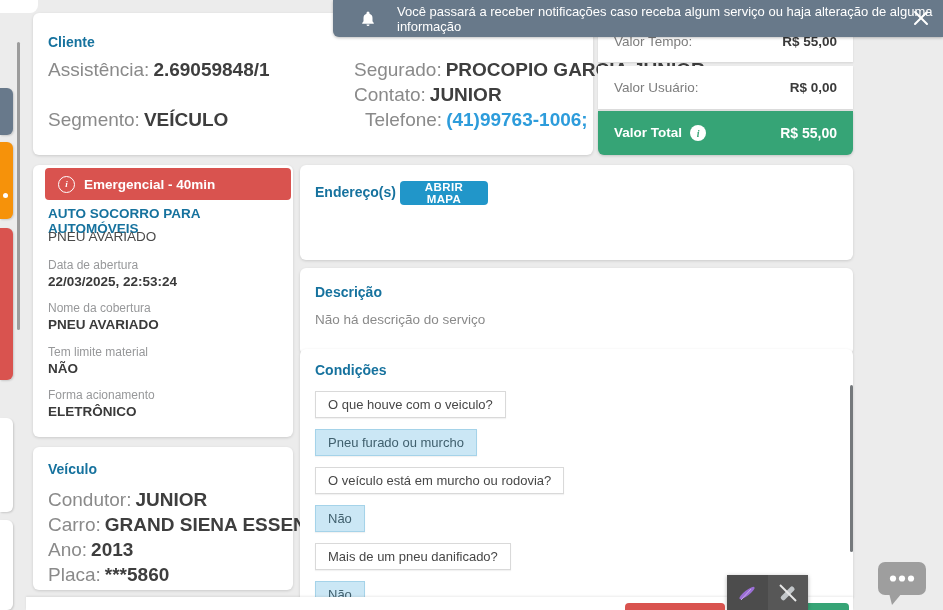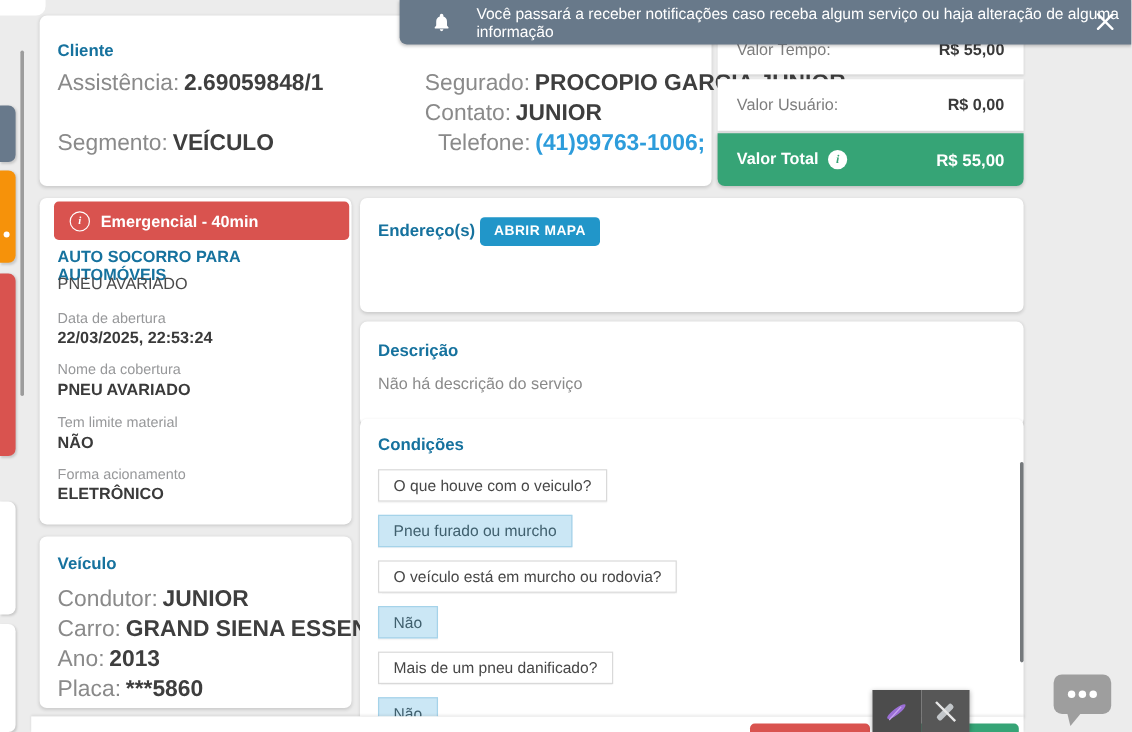--- a/index.html
+++ b/index.html
@@ -50,7 +50,7 @@
   .info-outline::before{content:"i";color:#fff;font-size:9px;font-weight:700;
           font-family:"Liberation Serif",serif;font-style:italic;}
 
-  .map-btn{position:absolute;left:100px;top:16px;width:100px;height:24px;background:#2196C9;color:#fff;
+  .map-btn{position:absolute;left:100px;top:16px;width:88px;height:24px;background:#2196C9;color:#fff;
            border:none;border-radius:4px;font-weight:700;font-size:11.5px;letter-spacing:.4px;
            display:flex;align-items:center;justify-content:center;cursor:pointer;
            font-family:"Liberation Sans","DejaVu Sans",sans-serif;}

